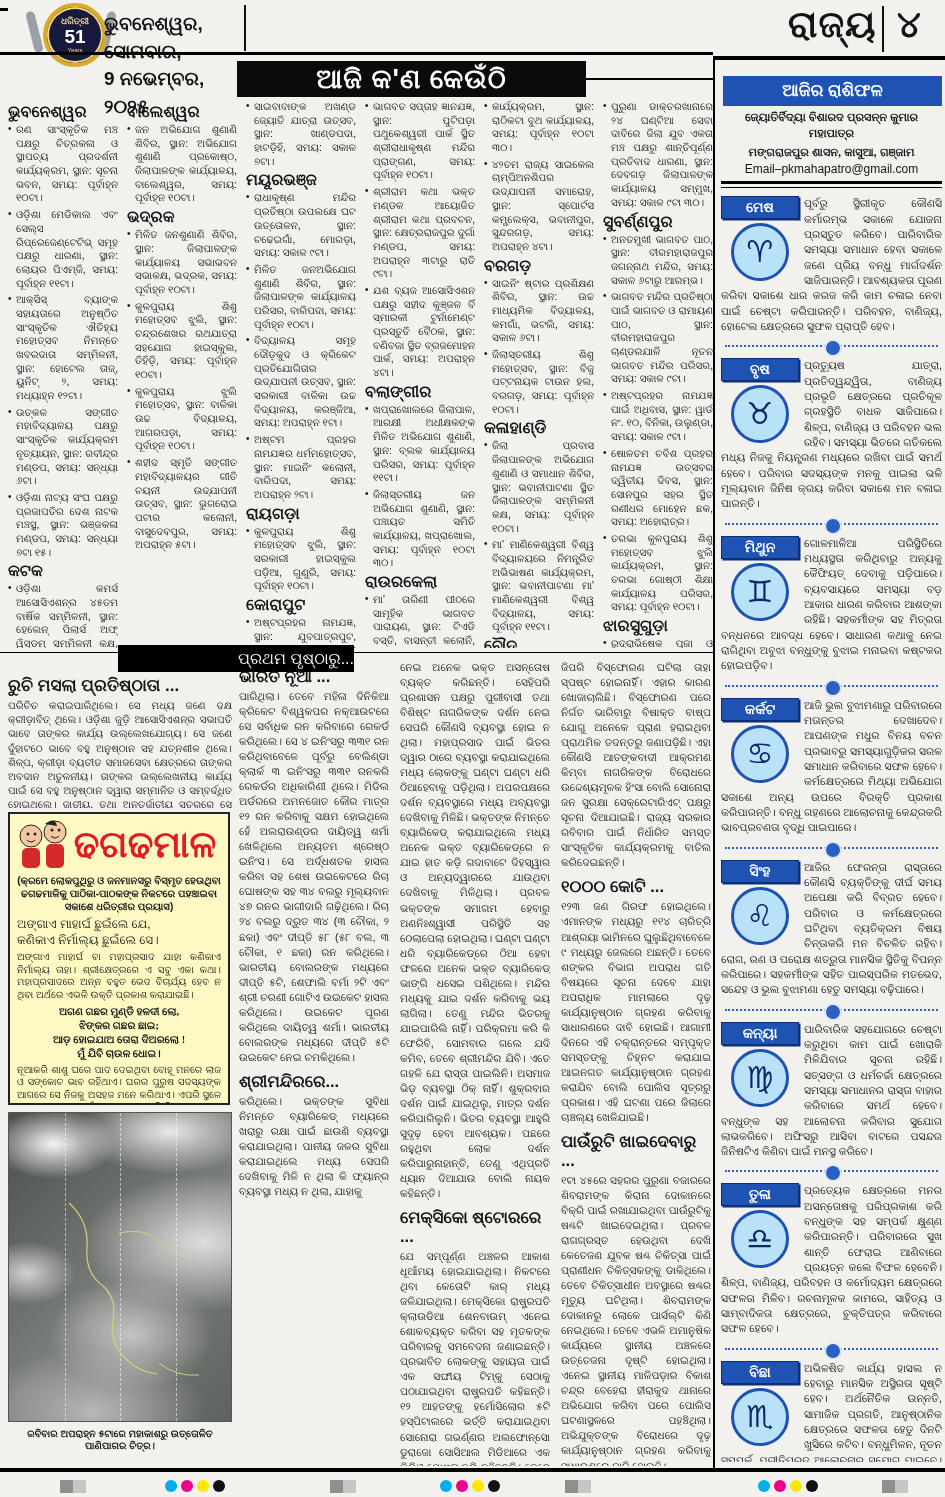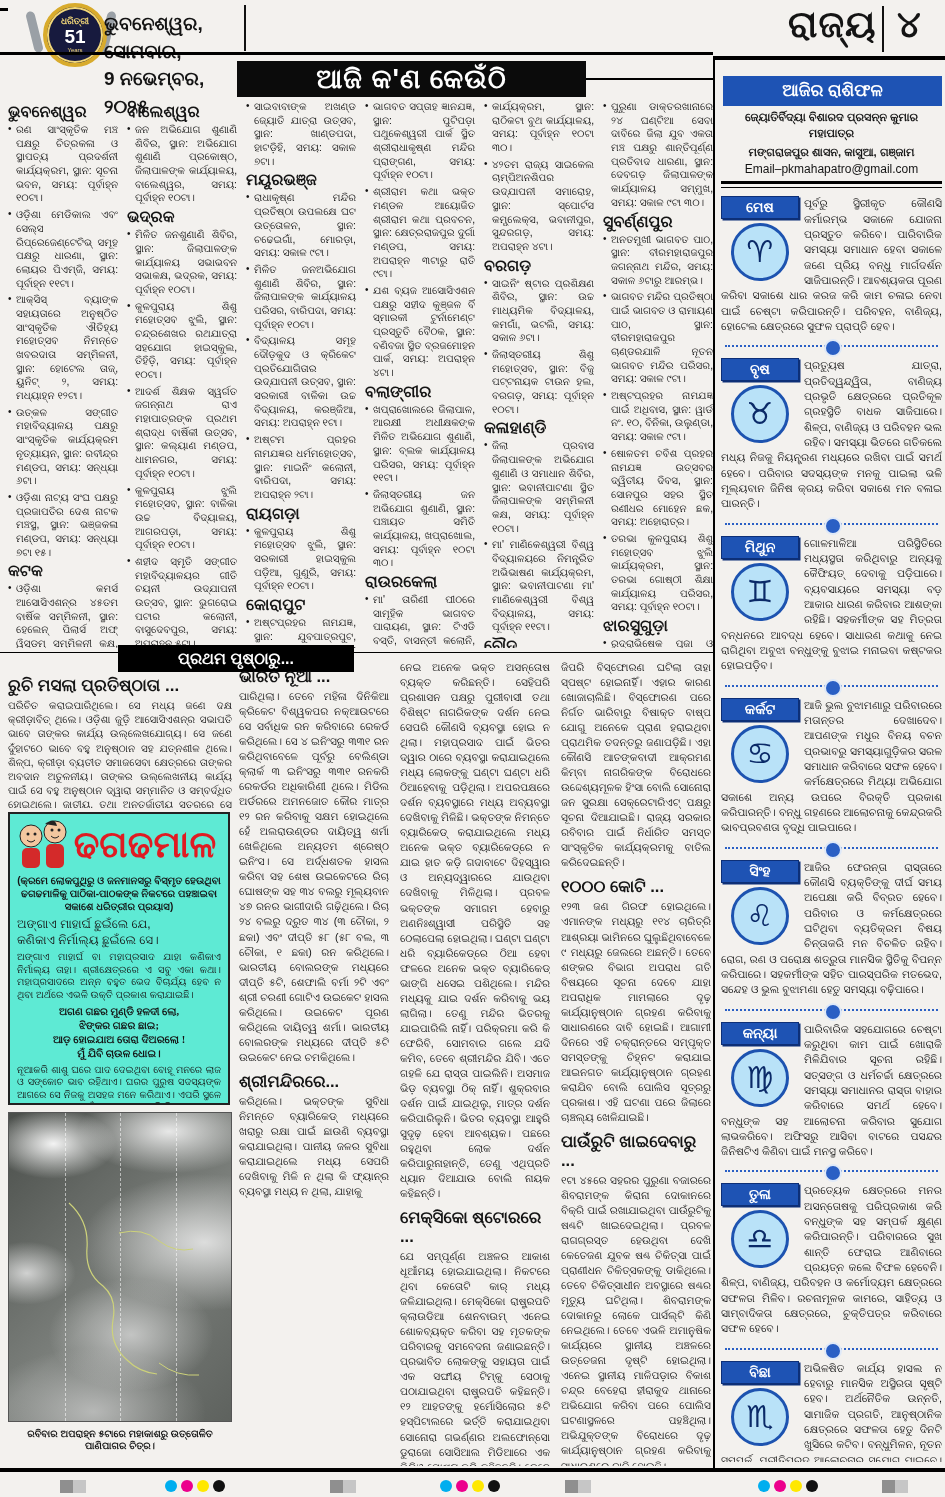--- a/index.html
+++ b/index.html
@@ -152,7 +152,6 @@
         <h3 class="district-h">ଭଦ୍ରକ</h3>
         <div class="entry">ମିଳିତ ଜନଶୁଣାଣି ଶିବିର, ସ୍ଥାନ: ଜିଲାପାଳଙ୍କ କାର୍ଯ୍ୟାଳୟ ସଭାଭବନ ସଭାକକ୍ଷ, ଭଦ୍ରକ, ସମୟ: ପୂର୍ବାହ୍ନ ୧୦ଟା।</div>
         <div class="entry">କୁଳପୁରାୟ ଶିଶୁ ମହୋତ୍ସବ ଝୁଲି, ସ୍ଥାନ: ଚନ୍ଦ୍ରଶେଖର ରଥଯାତ୍ରା ସହଯୋଗ ହାଇସ୍କୁଲ, ତିହିଡ଼ି, ସମୟ: ପୂର୍ବାହ୍ନ ୧୦ଟା।</div>
-        <div class="entry">ଆଦର୍ଶ ଶିକ୍ଷକ ସ୍ୱର୍ଗତ ଜଗନ୍ନାଥ ରାଏ ମହାପାତ୍ରଙ୍କ ପ୍ରଥମ ଶ୍ରାଦ୍ଧ ବାର୍ଷିକୀ ଉତ୍ସବ, ସ୍ଥାନ: କଲ୍ୟାଣ ମଣ୍ଡପ, ଧାମନଗର, ସମୟ: ପୂର୍ବାହ୍ନ ୧୦ଟା।</div>
         <div class="entry">କୁଳପୁରାୟ ଝୁଲି ମହୋତ୍ସବ, ସ୍ଥାନ: ବାଳିକା ଉଚ୍ଚ ବିଦ୍ୟାଳୟ, ଆଗରପଡ଼ା, ସମୟ: ପୂର୍ବାହ୍ନ ୧୦ଟା।</div>
         <div class="entry">ଶହୀଦ ସ୍ମୃତି ସଙ୍ଗୀତ ମହାବିଦ୍ୟାଳୟର ଗୀତି ଚୟନୀ ଉଦ୍‌ଯାପନୀ ଉତ୍ସବ, ସ୍ଥାନ: ଭୁଗରୋଇ ପଟାର କଲୋନୀ, ବାସୁଦେବପୁର, ସମୟ: ଅପରାହ୍ନ ୫ଟା।</div>
       </div>

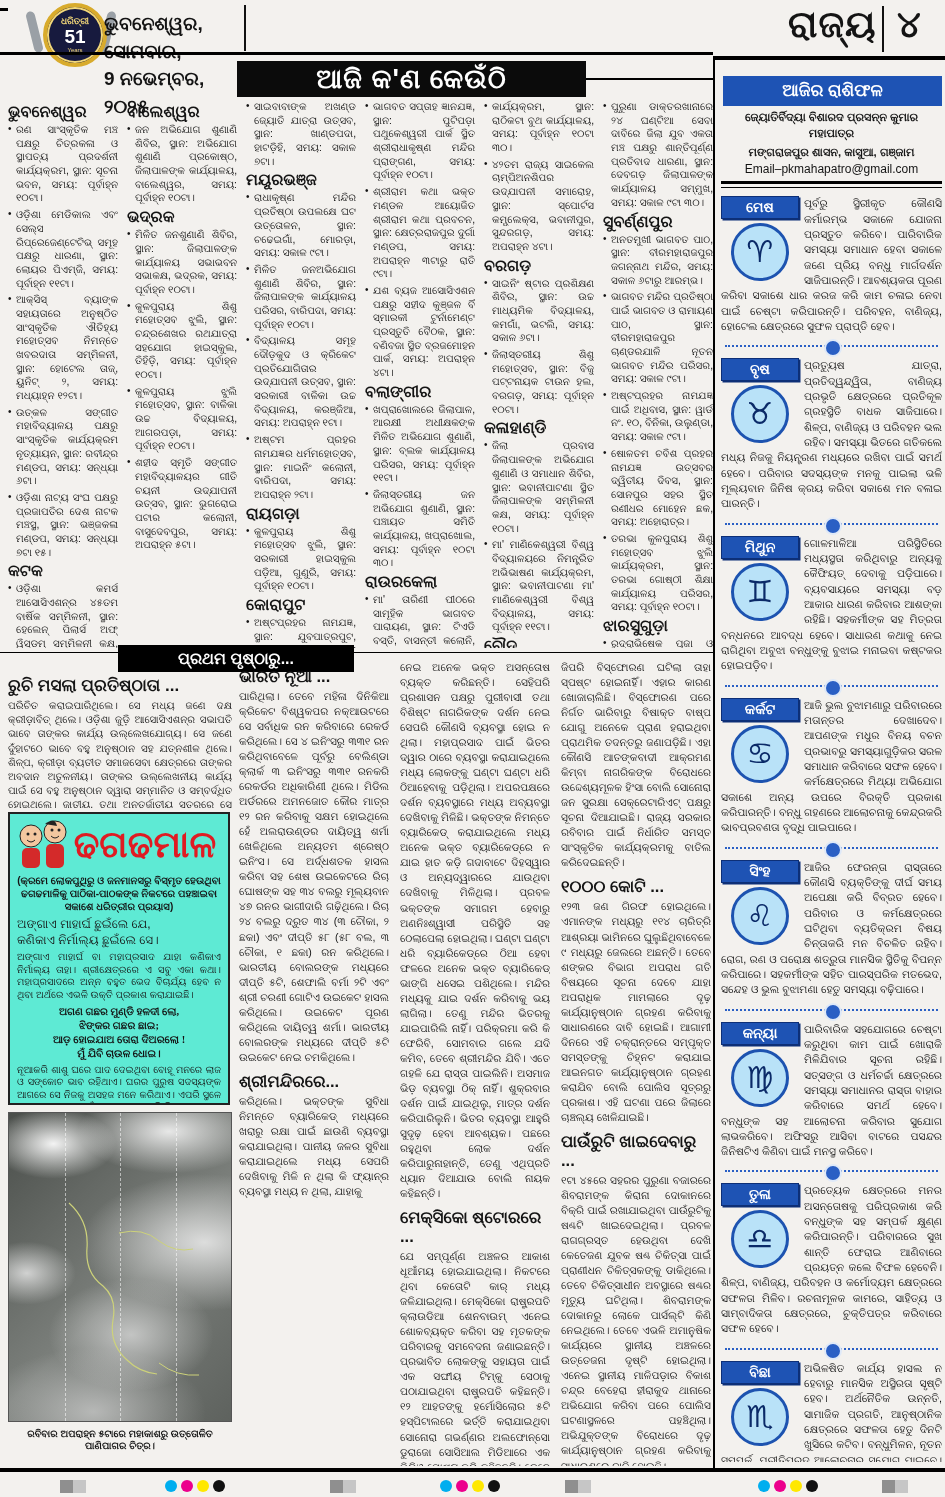--- a/index.html
+++ b/index.html
@@ -64,7 +64,7 @@
   
   #thin-rule{left:0;top:652px;width:713px;height:1px;background:#000;}
   #first-page-bar{left:118px;top:645px;width:236px;height:27px;background:#000;color:#fff;
-      font-size:16px;font-weight:bold;text-align:center;line-height:27px;}
+      font-size:16px;font-weight:normal;text-align:right;line-height:27px;}
   #ruchi{left:8px;top:676px;width:224px;height:132px;overflow:hidden;}
   .ruchi-h{font-size:17px;font-weight:bold;margin:0 0 3px;}
   .body-p{font-size:10.3px;line-height:1.38;text-align:justify;margin:0;}

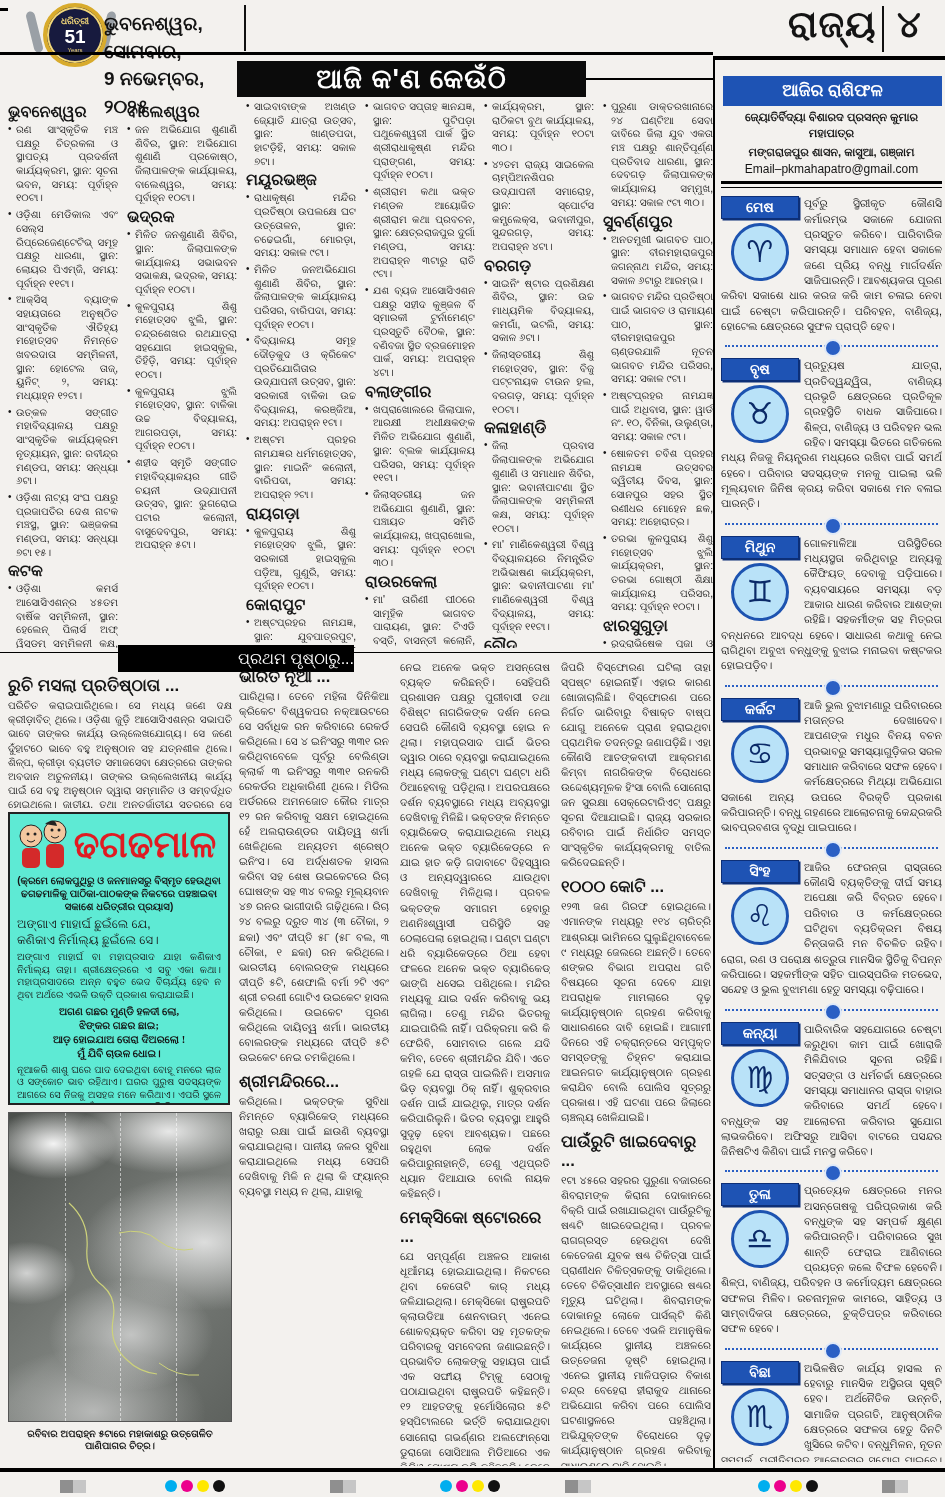--- a/index.html
+++ b/index.html
@@ -69,7 +69,7 @@
   .ruchi-h{font-size:17px;font-weight:bold;margin:0 0 3px;}
   .body-p{font-size:10.3px;line-height:1.38;text-align:justify;margin:0;}
 
-  #dhag{left:8px;top:812px;width:222px;height:293px;border:2px solid #222;background:#5eead4;
+  #dhag{left:8px;top:812px;width:222px;height:293px;border:2px solid #222;background:#fef9c3;
       padding:4px 7px;box-sizing:border-box;overflow:hidden;}
   .dhag-head{overflow:hidden;}
   .dhag-cartoon{float:left;width:52px;height:54px;}

